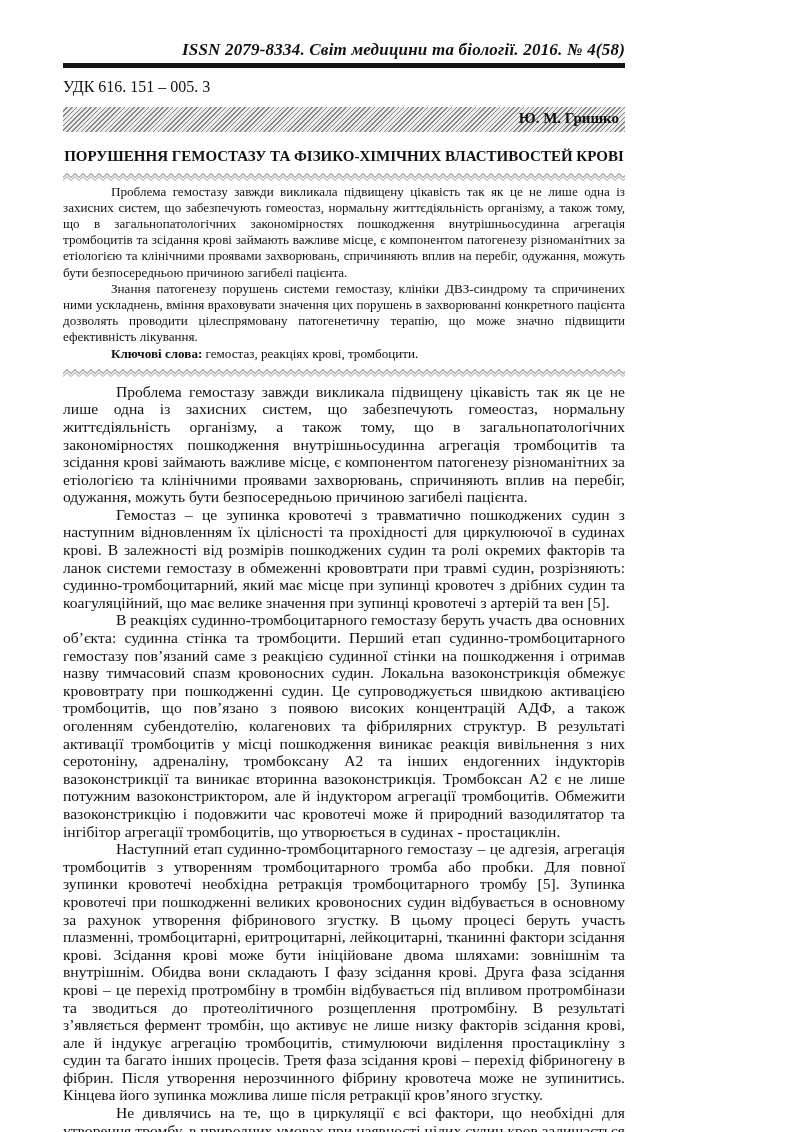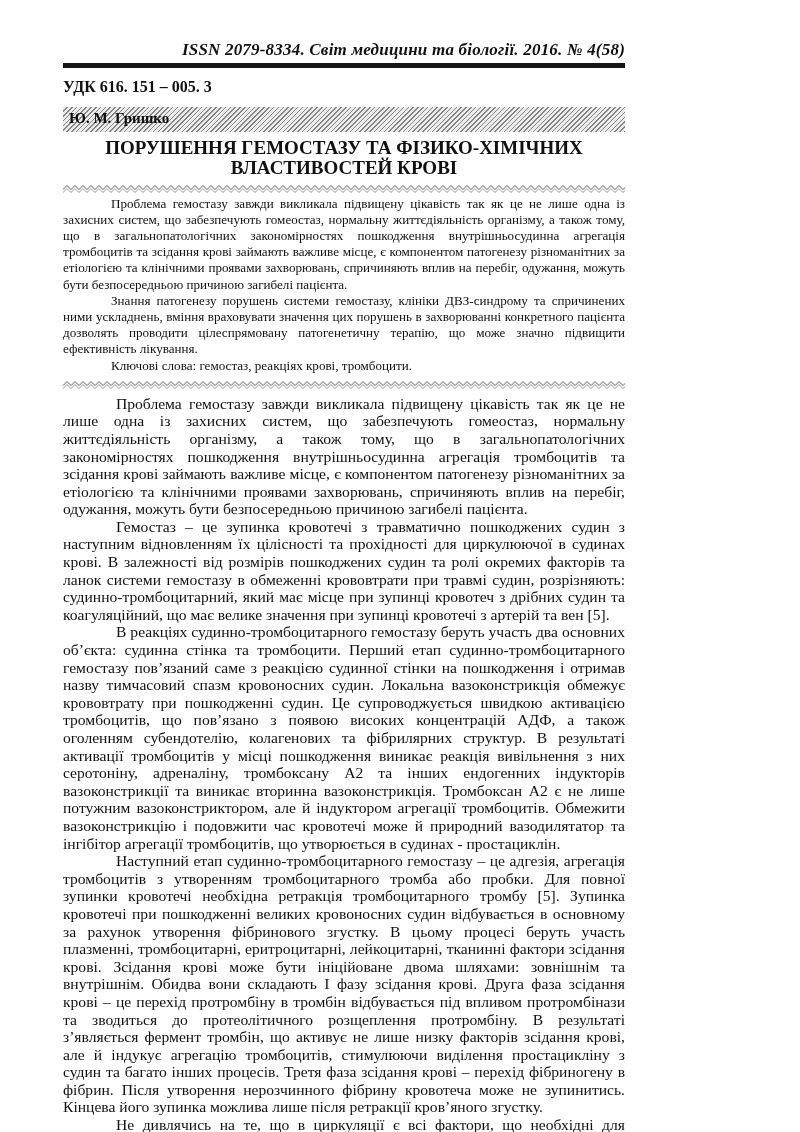--- a/index.html
+++ b/index.html
@@ -32,7 +32,7 @@
   }
   .udc-line {
     margin-top: 9px;
-    font-weight: bold;
+    font-weight: normal;
     font-size: 16px;
     line-height: 19px;
     text-align: left;

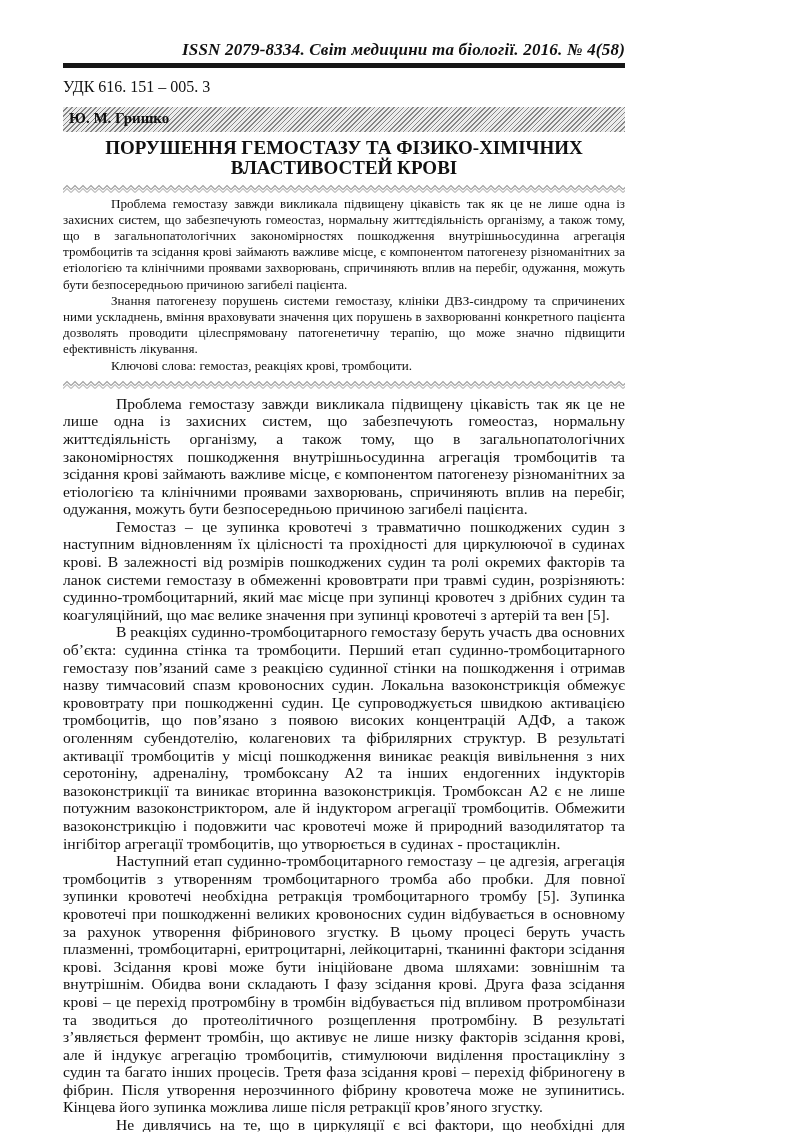--- a/index.html
+++ b/index.html
@@ -41,8 +41,8 @@
   
   .author-band {
     margin-top: 11px;
-    padding: 3px 22px 4px 6px;
-    text-align: left;
+    padding: 3px 6px 4px 6px;
+    text-align: right;
     background: repeating-linear-gradient(
       -45deg,
       #858585 0px, #858585 1.1px,

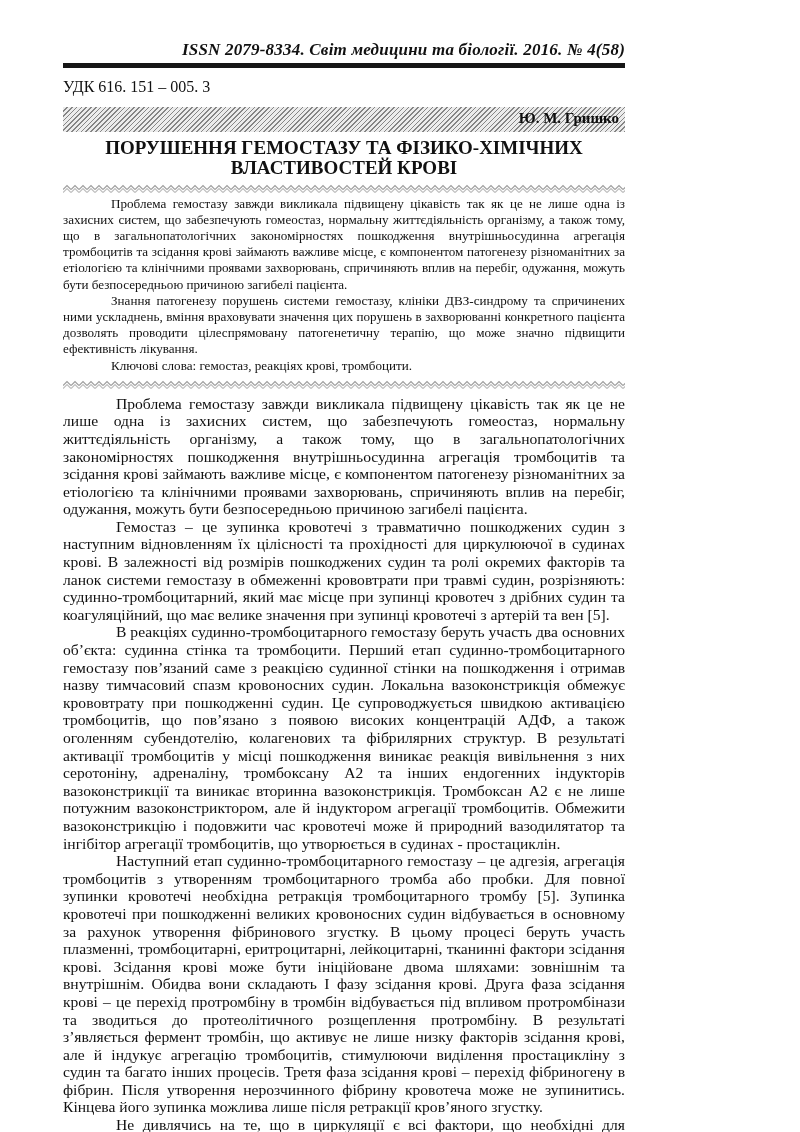--- a/index.html
+++ b/index.html
@@ -58,10 +58,10 @@
 
   
   .article-title {
-    margin-top: 6px;
+    margin-top: 14px;
     text-align: center;
     font-weight: bold;
-    font-size: 19px;
+    font-size: 15px;
     line-height: 20px;
   }
 

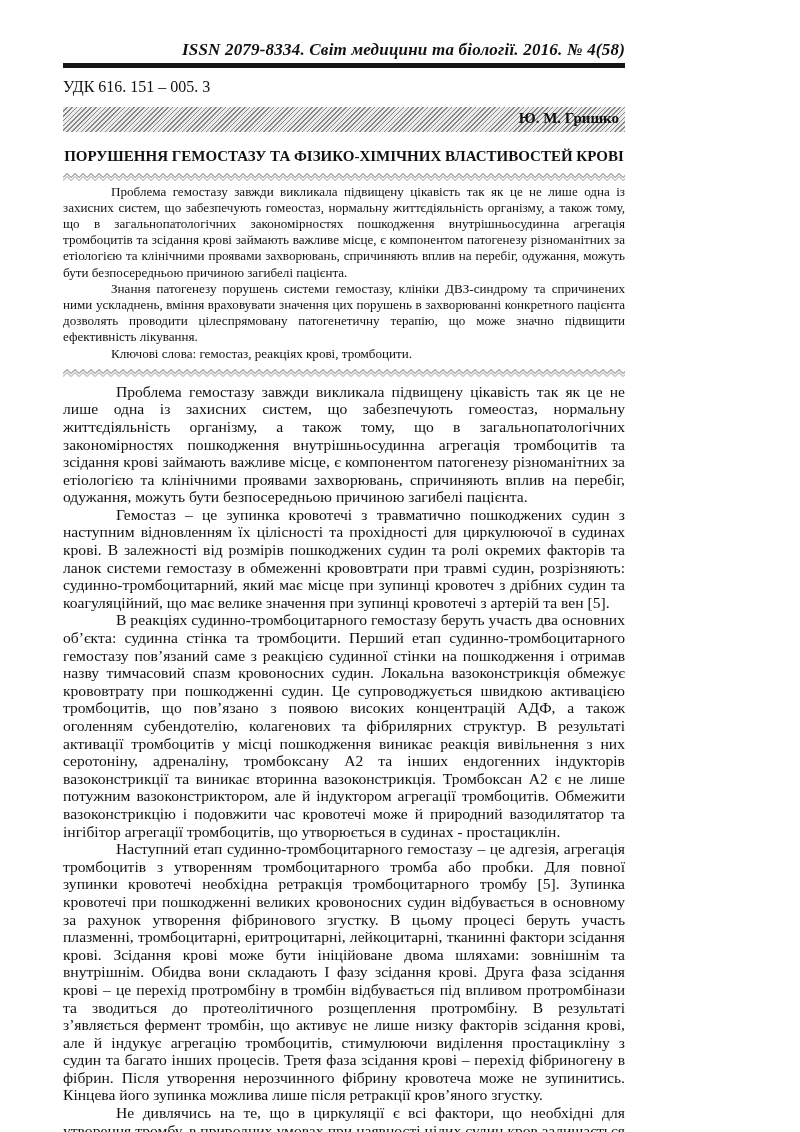--- a/index.html
+++ b/index.html
@@ -75,7 +75,7 @@
     text-align: justify;
     text-indent: 48px;
   }
-  .abstract .kw-label { font-weight: normal; }
+  .abstract .kw-label { font-weight: bold; }
 
   
   .body-text { margin-top: 6px; }

